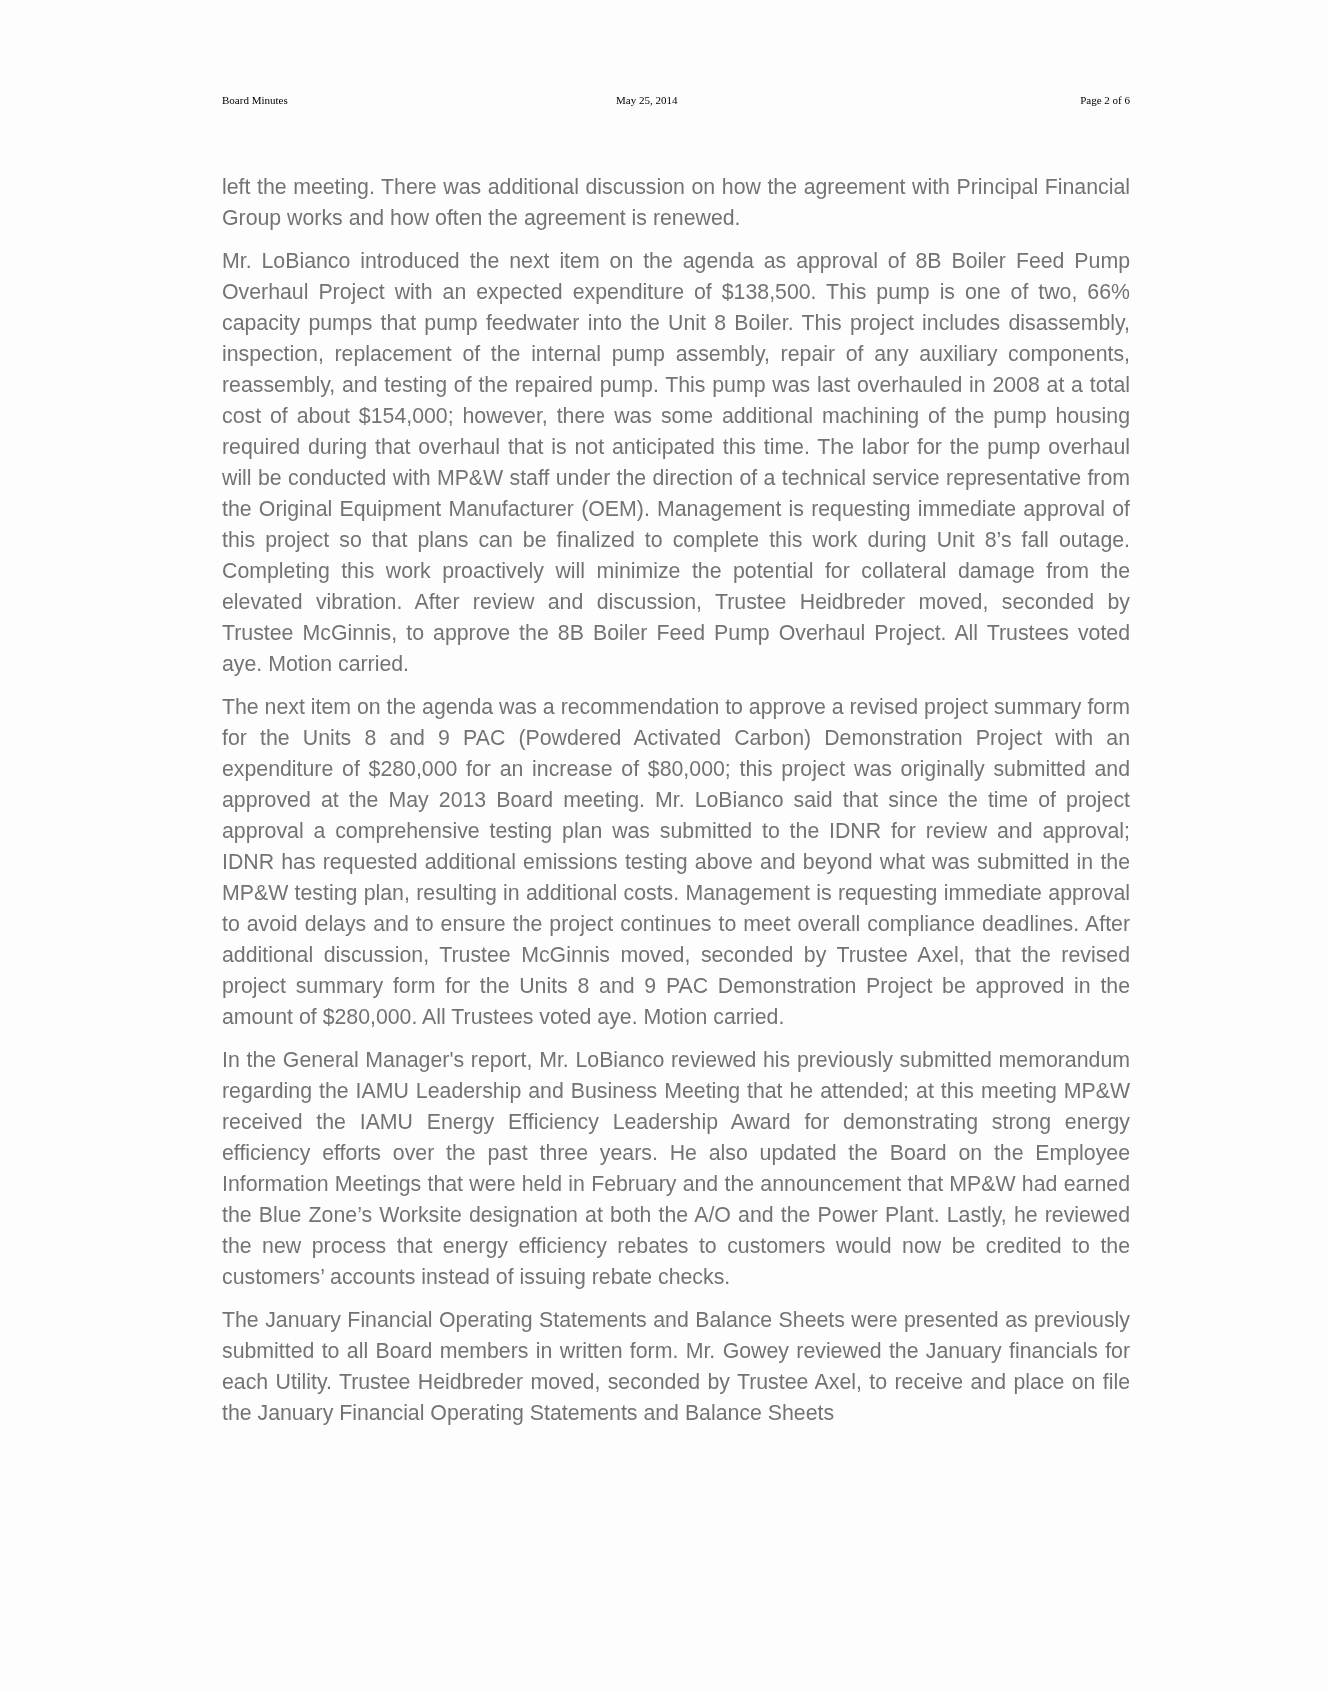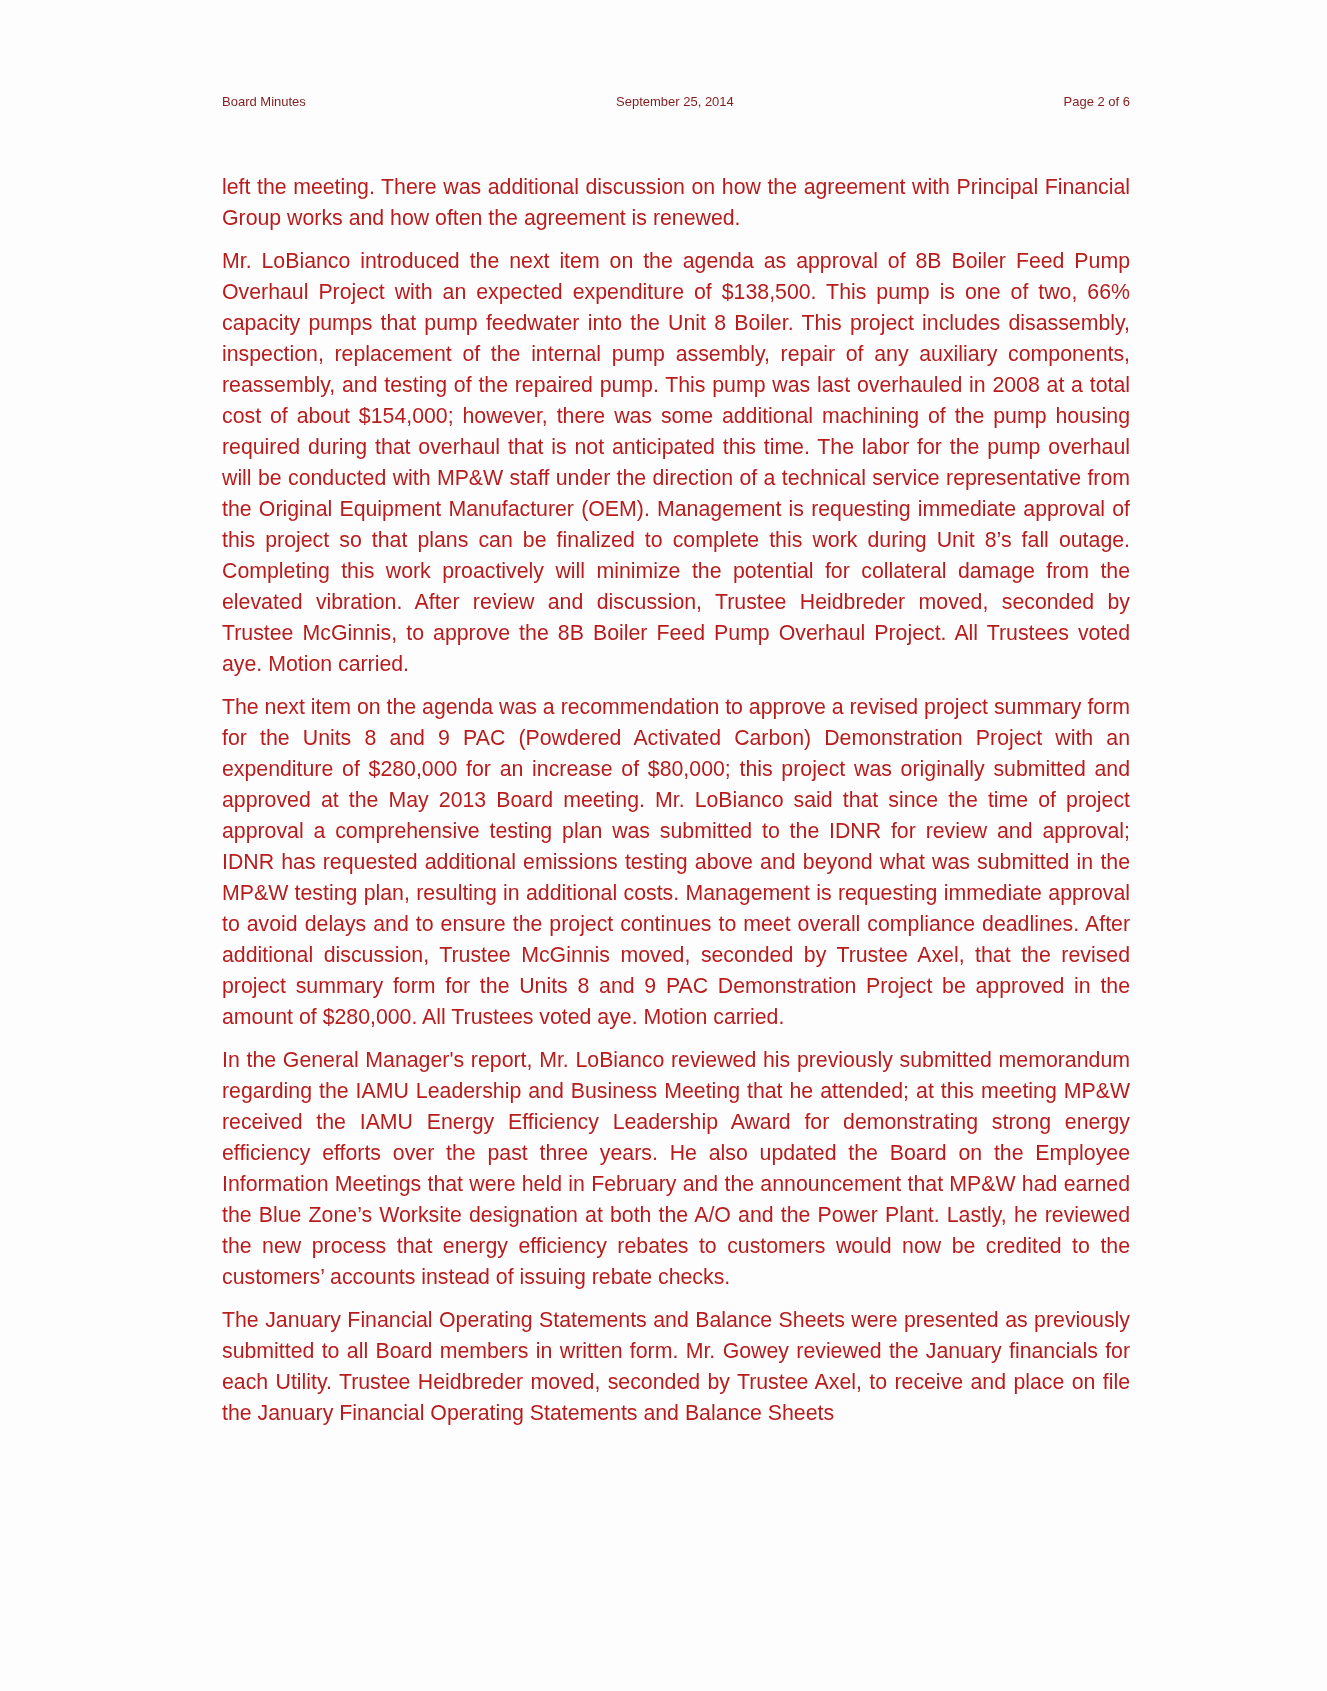--- a/index.html
+++ b/index.html
@@ -6,7 +6,7 @@
   body { width: 1327px; height: 1691px; position: relative; overflow: hidden; }
   .page { position: absolute; left: 0; top: 0; width: 1327px; height: 1691px; background: #fdfdfd; }
   .header { position: absolute; top: 94px; left: 222px; width: 908px; height: 24px;
-            font-family: Liberation Sans, sans-serif; font-size: 13px; color: #7f1d1d; }
+            font-family: Liberation Serif, serif; font-size: 11px; color: #000000; }
   .header .left { position: absolute; left: 0; top: 0; }
   .header .center { position: absolute; left: 394px; top: 0; }
   .header .right { position: absolute; right: 0; top: 0; }

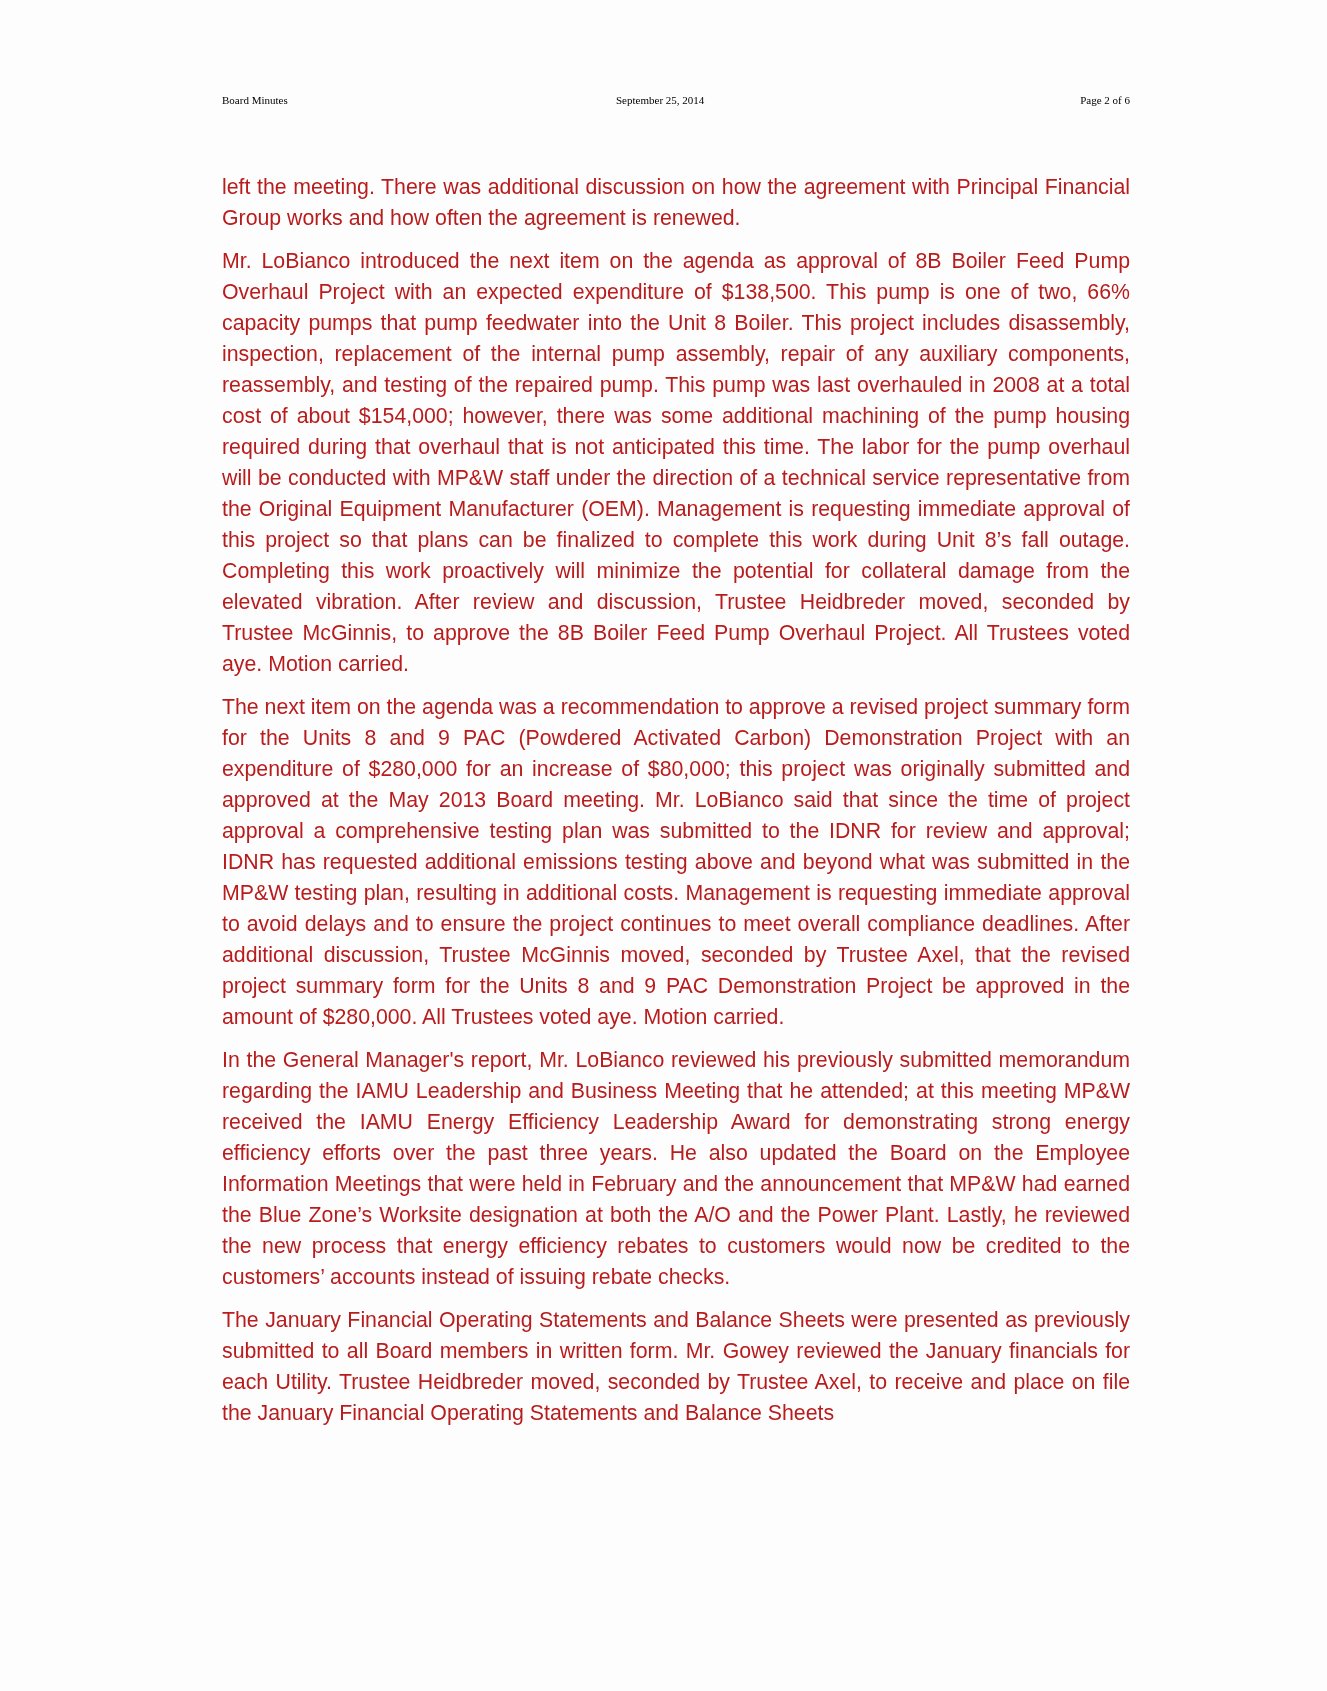--- a/index.html
+++ b/index.html
@@ -22,7 +22,7 @@
 <div class="page">
   <div class="header">
     <span class="left">Board Minutes</span>
-    <span class="center">September 25, 2014</span>
+    <span class="center">May 25, 2014</span>
     <span class="right">Page 2 of 6</span>
   </div>
   <div class="body">

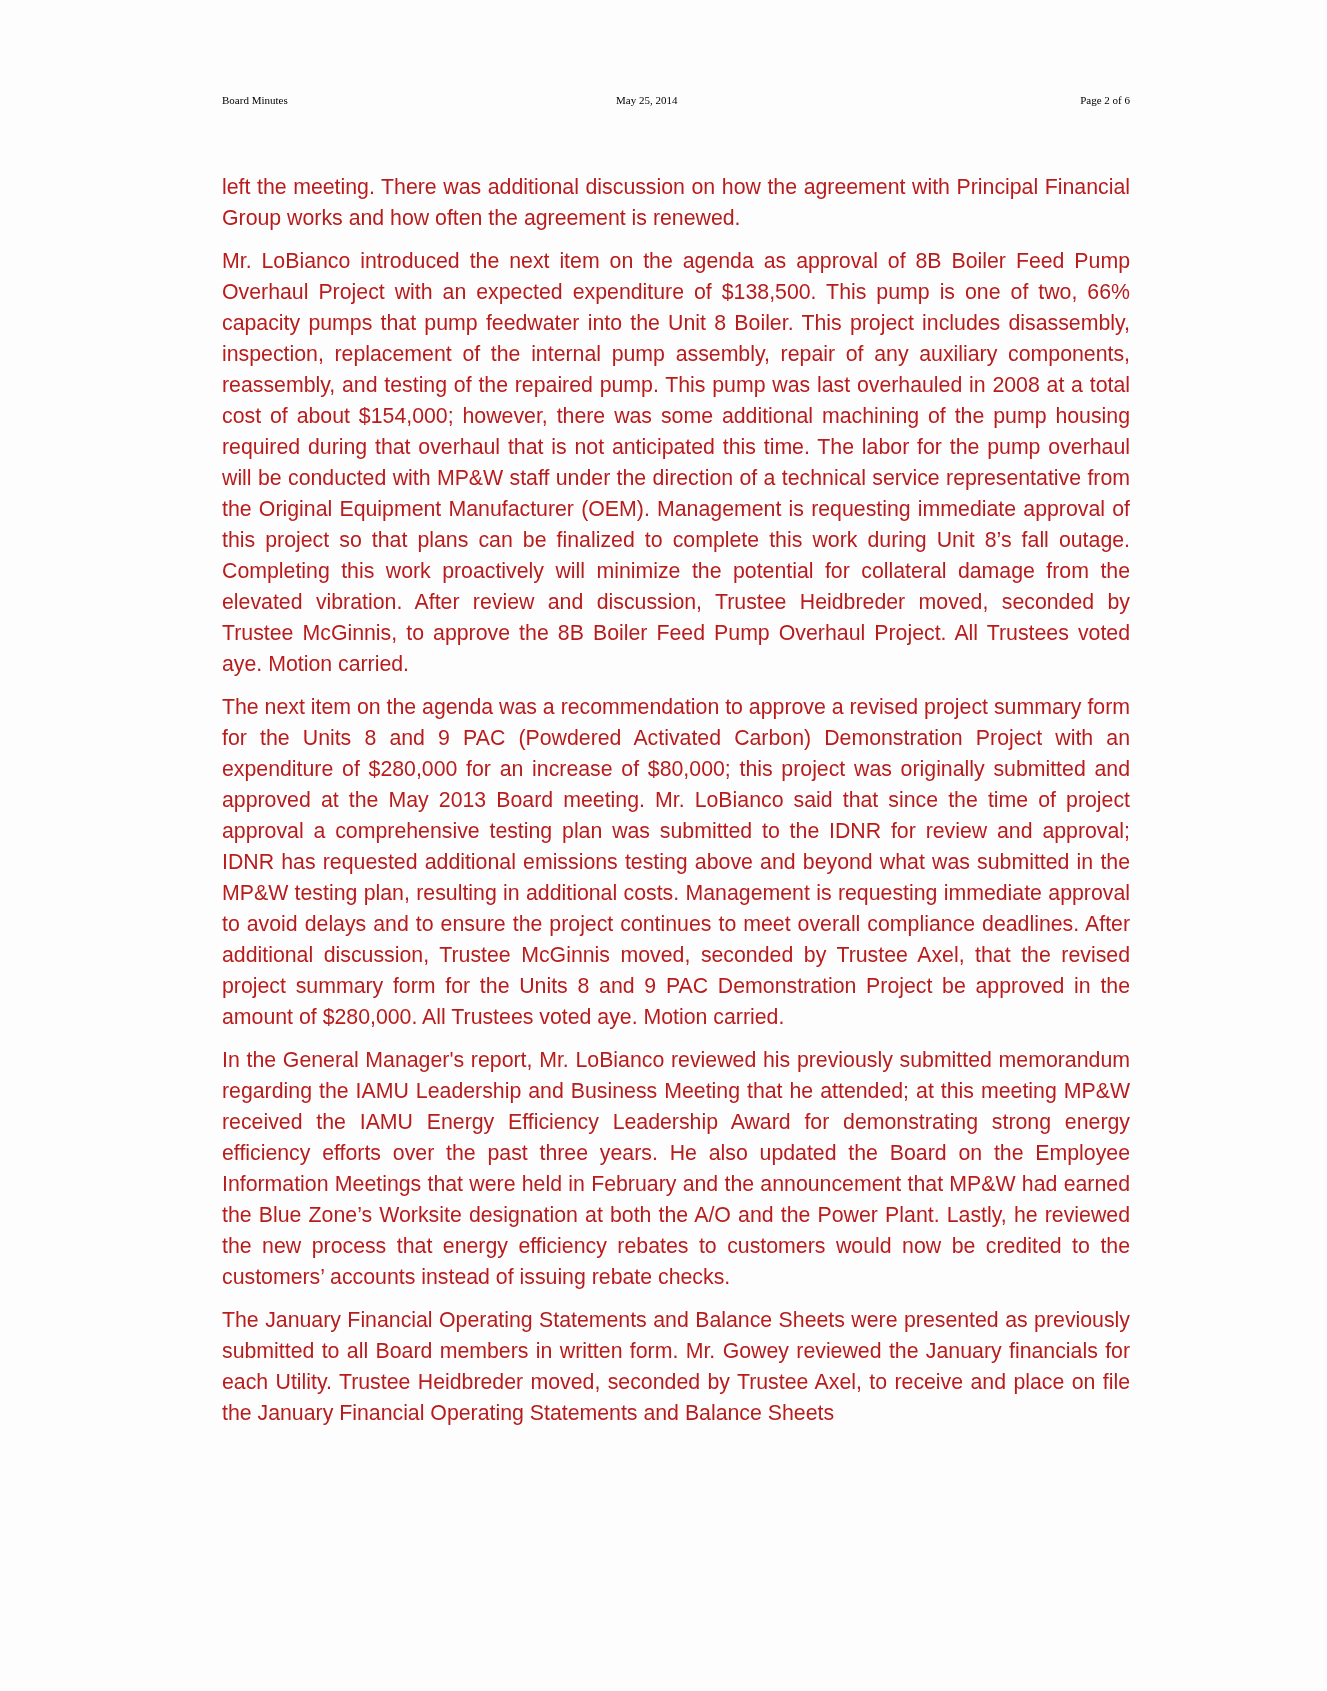--- a/index.html
+++ b/index.html
@@ -12,7 +12,7 @@
   .header .right { position: absolute; right: 0; top: 0; }
   .body { position: absolute; left: 222px; top: 172px; width: 908px;
           font-family: "Liberation Sans", sans-serif; font-size: 21.3px; line-height: 31px;
-          color: #b91c1c; text-align: justify; }
+          color: #737373; text-align: justify; }
   .body p { margin: 0 0 12px 0; }
   .body p:nth-of-type(5) { margin-bottom: 31px; }
 </style>

